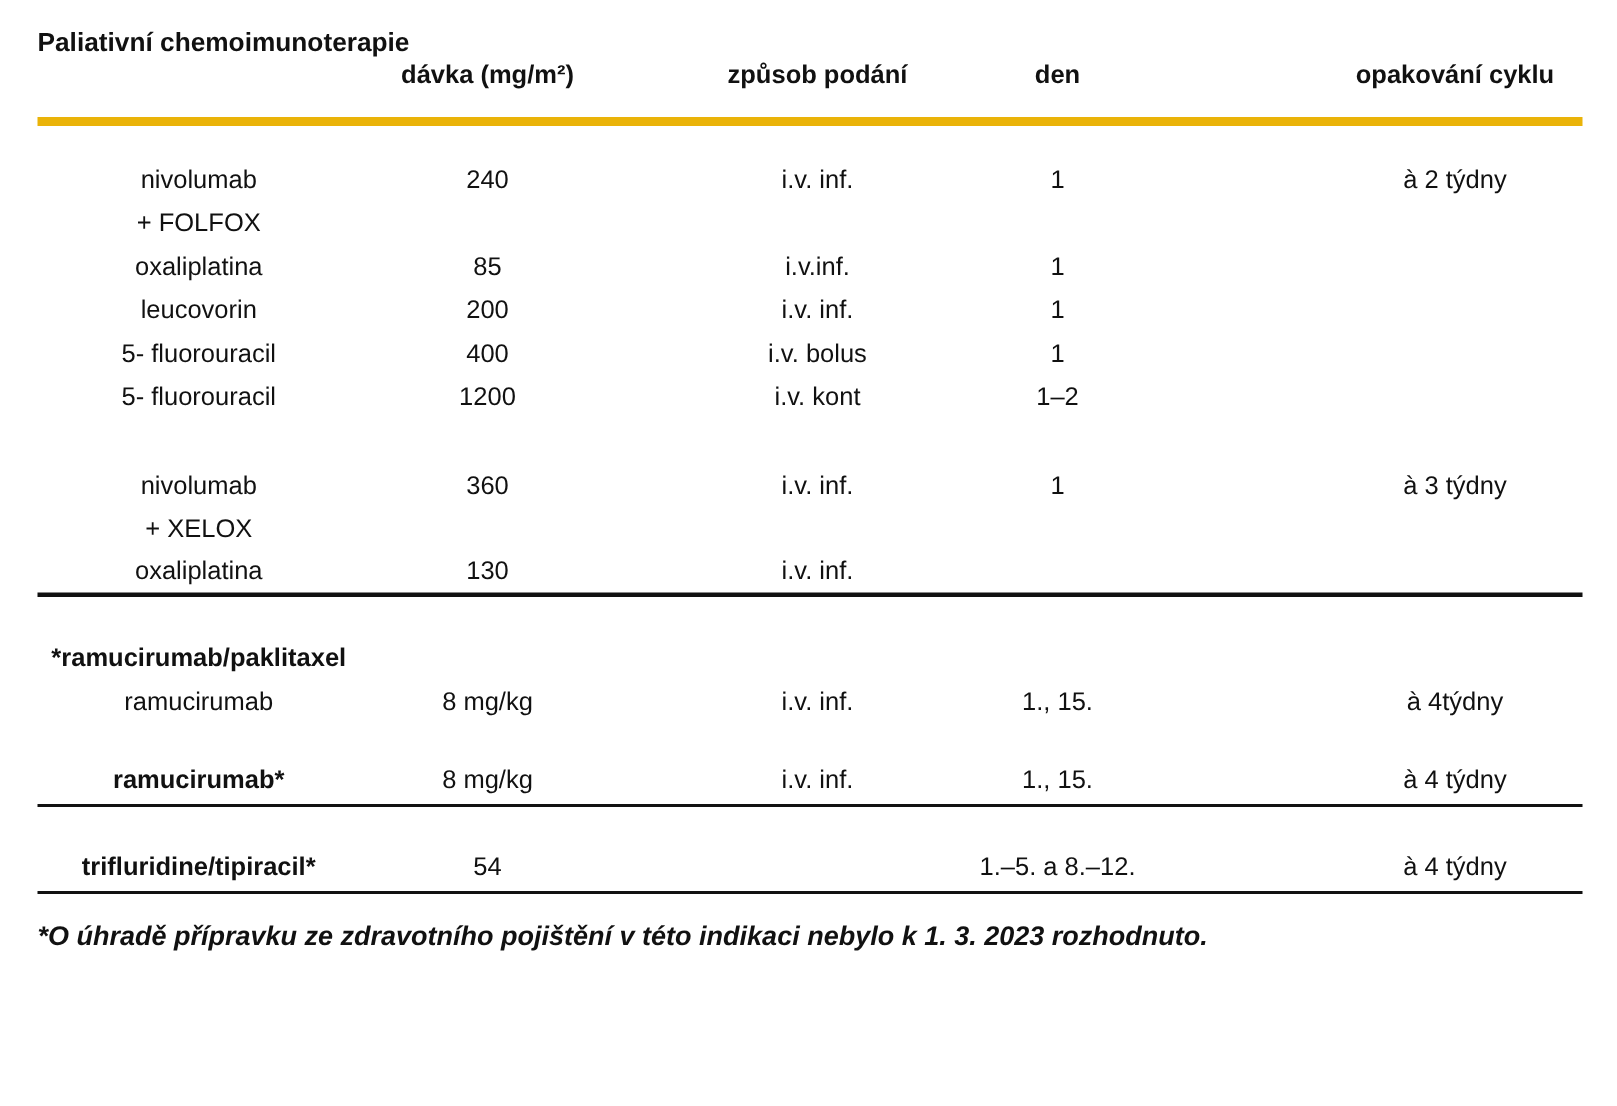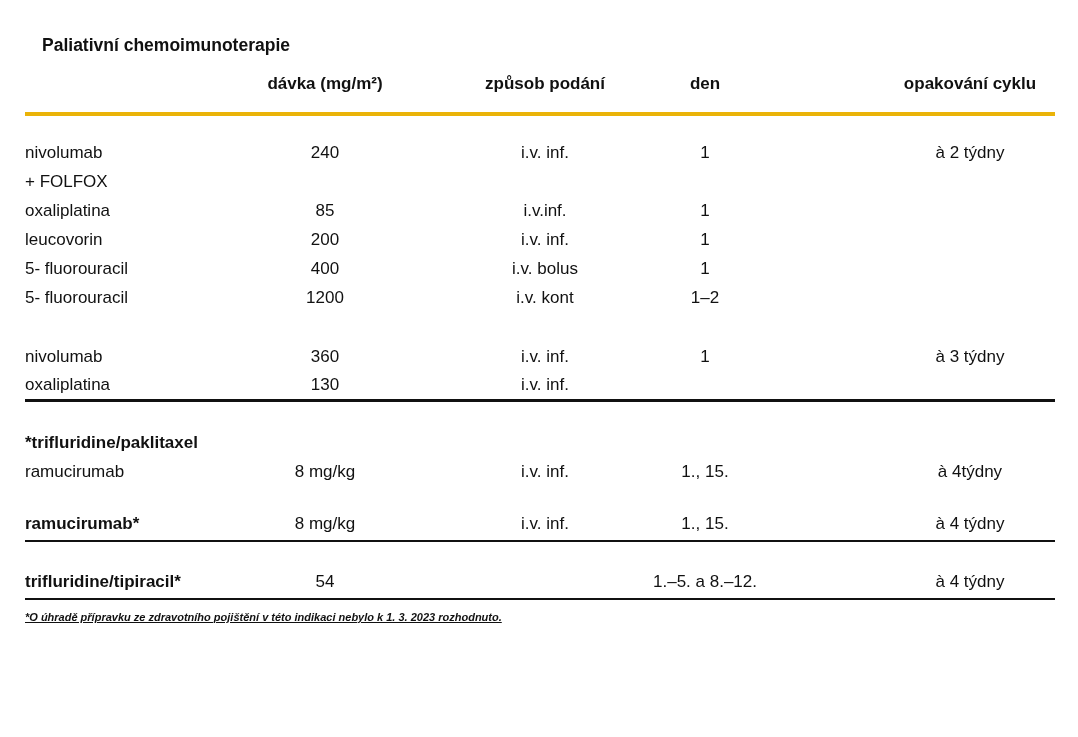--- a/index.html
+++ b/index.html
@@ -17,7 +17,7 @@
     font-size: 17.5px;
     font-weight: 700;
     line-height: 24px;
-    margin: 17px;
+    margin: 0;
   }
 
   table.regimen {

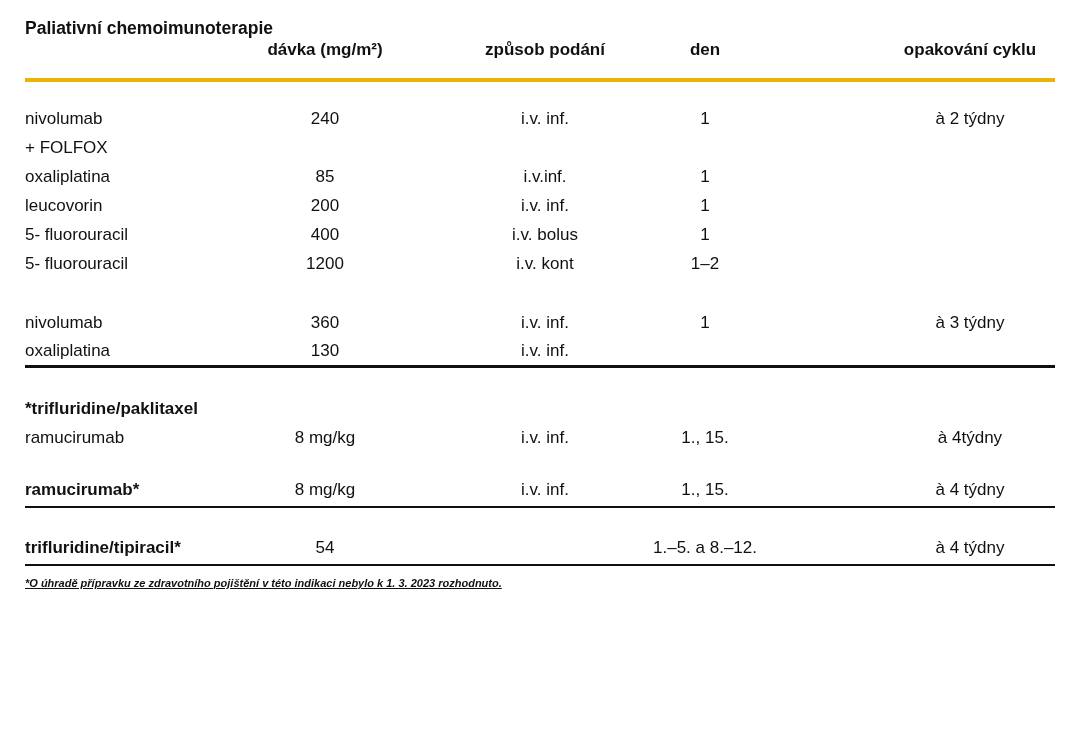--- a/index.html
+++ b/index.html
@@ -40,7 +40,7 @@
     height: 32px;
     vertical-align: bottom;
     padding-bottom: 18px;
-    border-bottom: 4px solid #eab308;
+    border-bottom: 6px solid #eab308;
   }
   .c-name  { text-align: left; }
   .c-route { padding-left: 40px; text-align: center; }

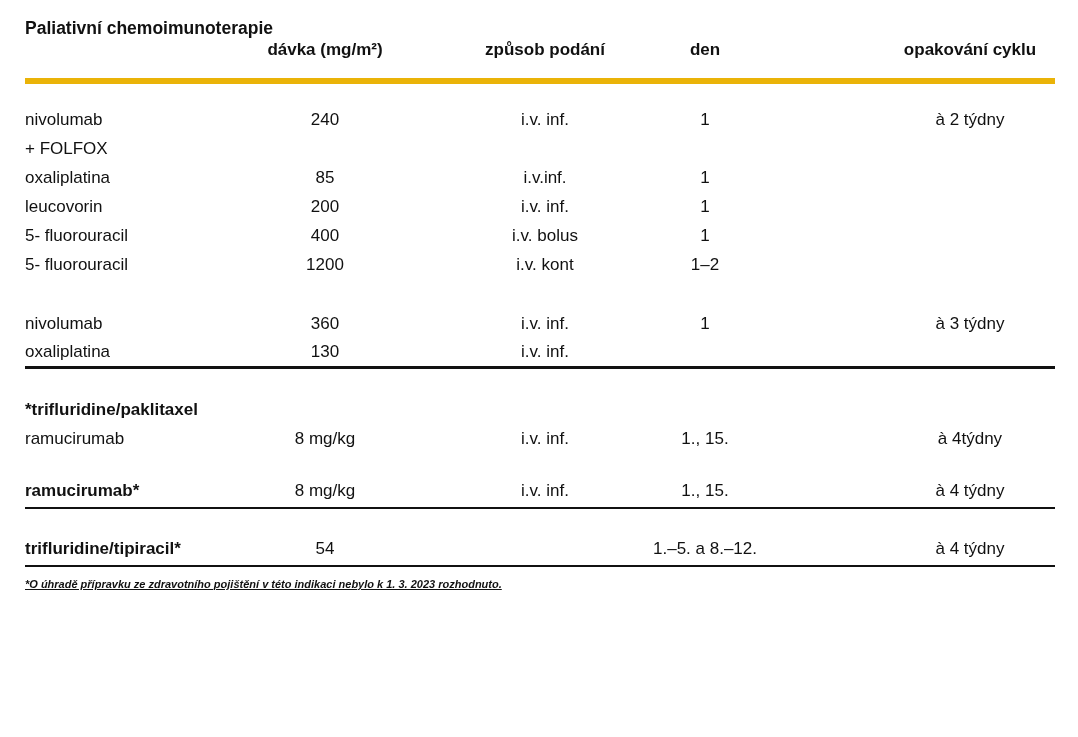--- a/index.html
+++ b/index.html
@@ -42,7 +42,7 @@
     padding-bottom: 18px;
     border-bottom: 6px solid #eab308;
   }
-  .c-name  { text-align: left; }
+  .c-name  { text-align: center; }
   .c-route { padding-left: 40px; text-align: center; }
   .c-day   { padding-right: 40px; }
   .c-cycle { padding-left: 75px; }

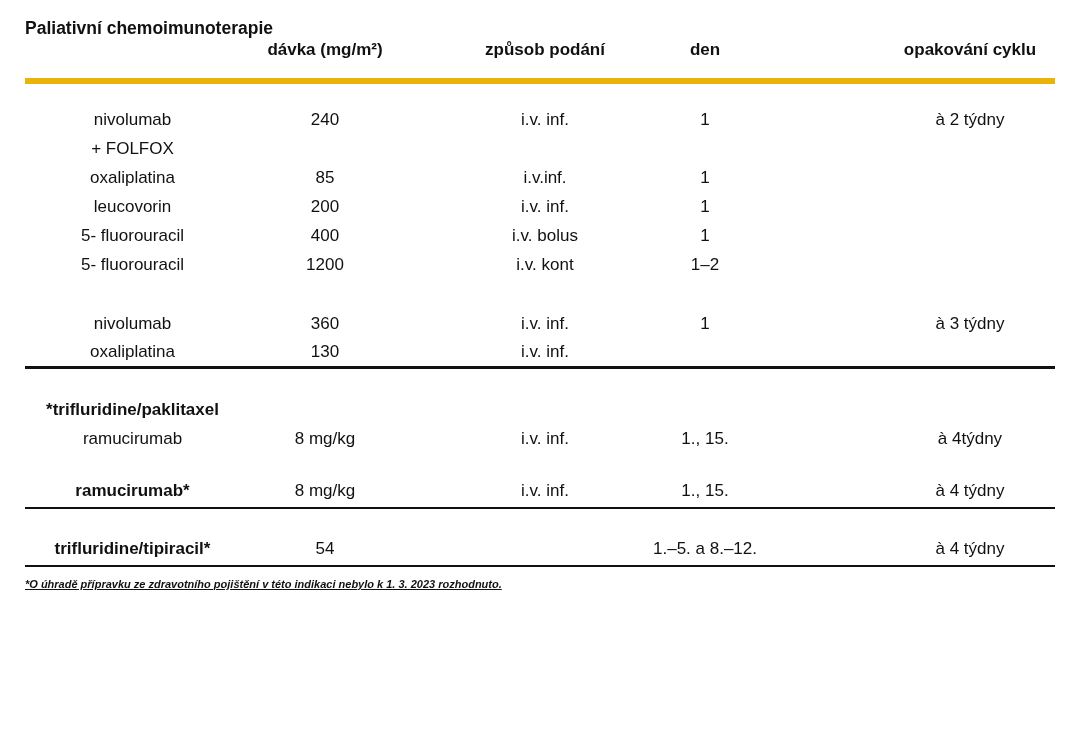--- a/index.html
+++ b/index.html
@@ -150,6 +150,13 @@
         <td class="c-day">1</td>
         <td class="c-cycle">à 3 týdny</td>
       </tr>
+      <tr>
+        <td class="c-name">+ XELOX</td>
+        <td class="c-dose"></td>
+        <td class="c-route"></td>
+        <td class="c-day"></td>
+        <td class="c-cycle"></td>
+      </tr>
       <tr class="rule-3">
         <td class="c-name">oxaliplatina</td>
         <td class="c-dose">130</td>

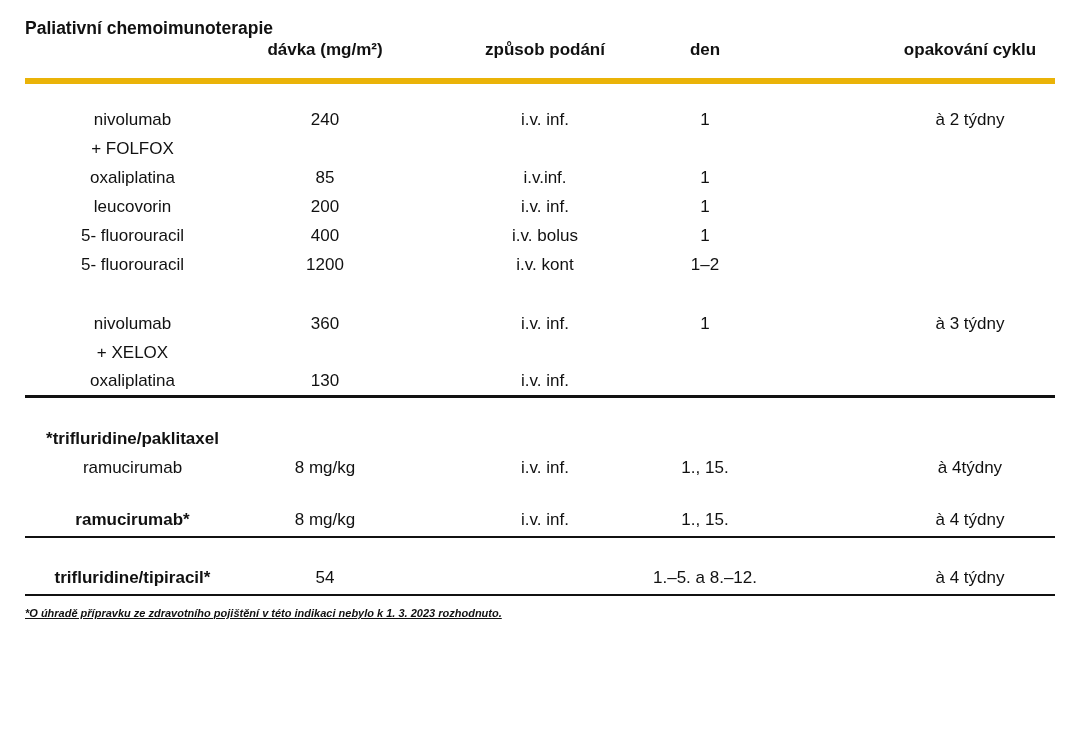--- a/index.html
+++ b/index.html
@@ -170,7 +170,7 @@
         </tr>
 
       <tr>
-        <td class="c-name bold">*trifluridine/paklitaxel</td>
+        <td class="c-name bold">*ramucirumab/paklitaxel</td>
         <td class="c-dose"></td>
         <td class="c-route"></td>
         <td class="c-day"></td>

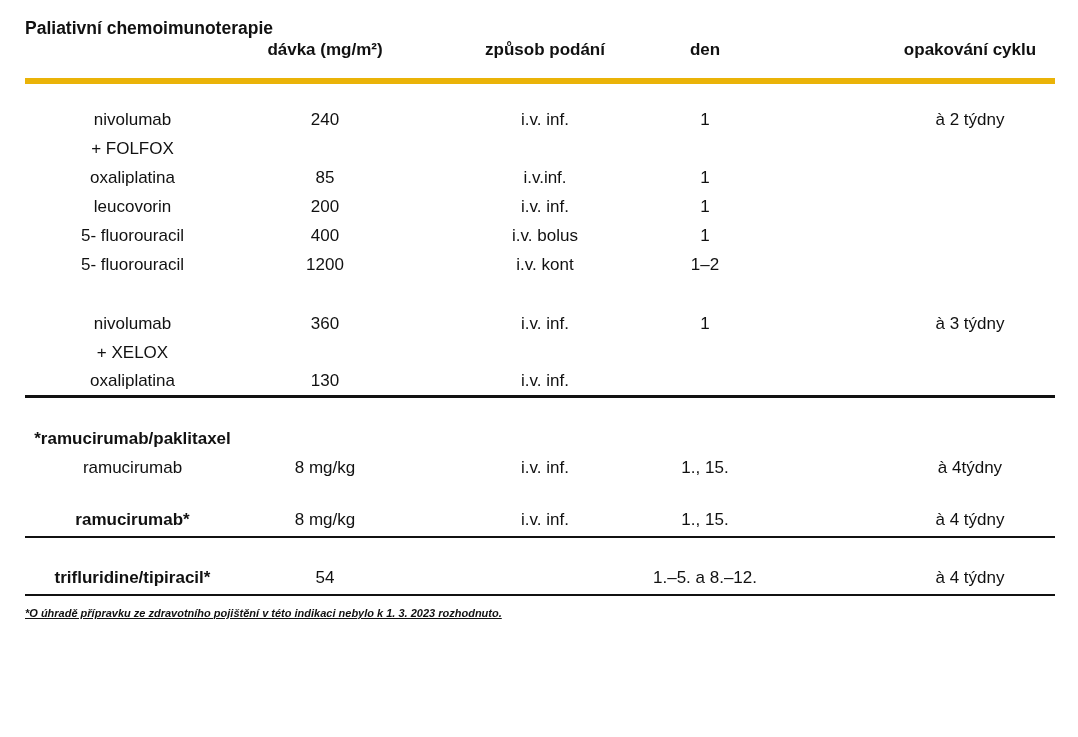--- a/index.html
+++ b/index.html
@@ -61,10 +61,9 @@
   tr.sp25 td { height: 25px; }
 
   .footnote {
-    font-size: 11px;
+    font-size: 18px;
     font-weight: 700;
     font-style: italic;
-    text-decoration: underline;
   }
 </style>
 </head>

